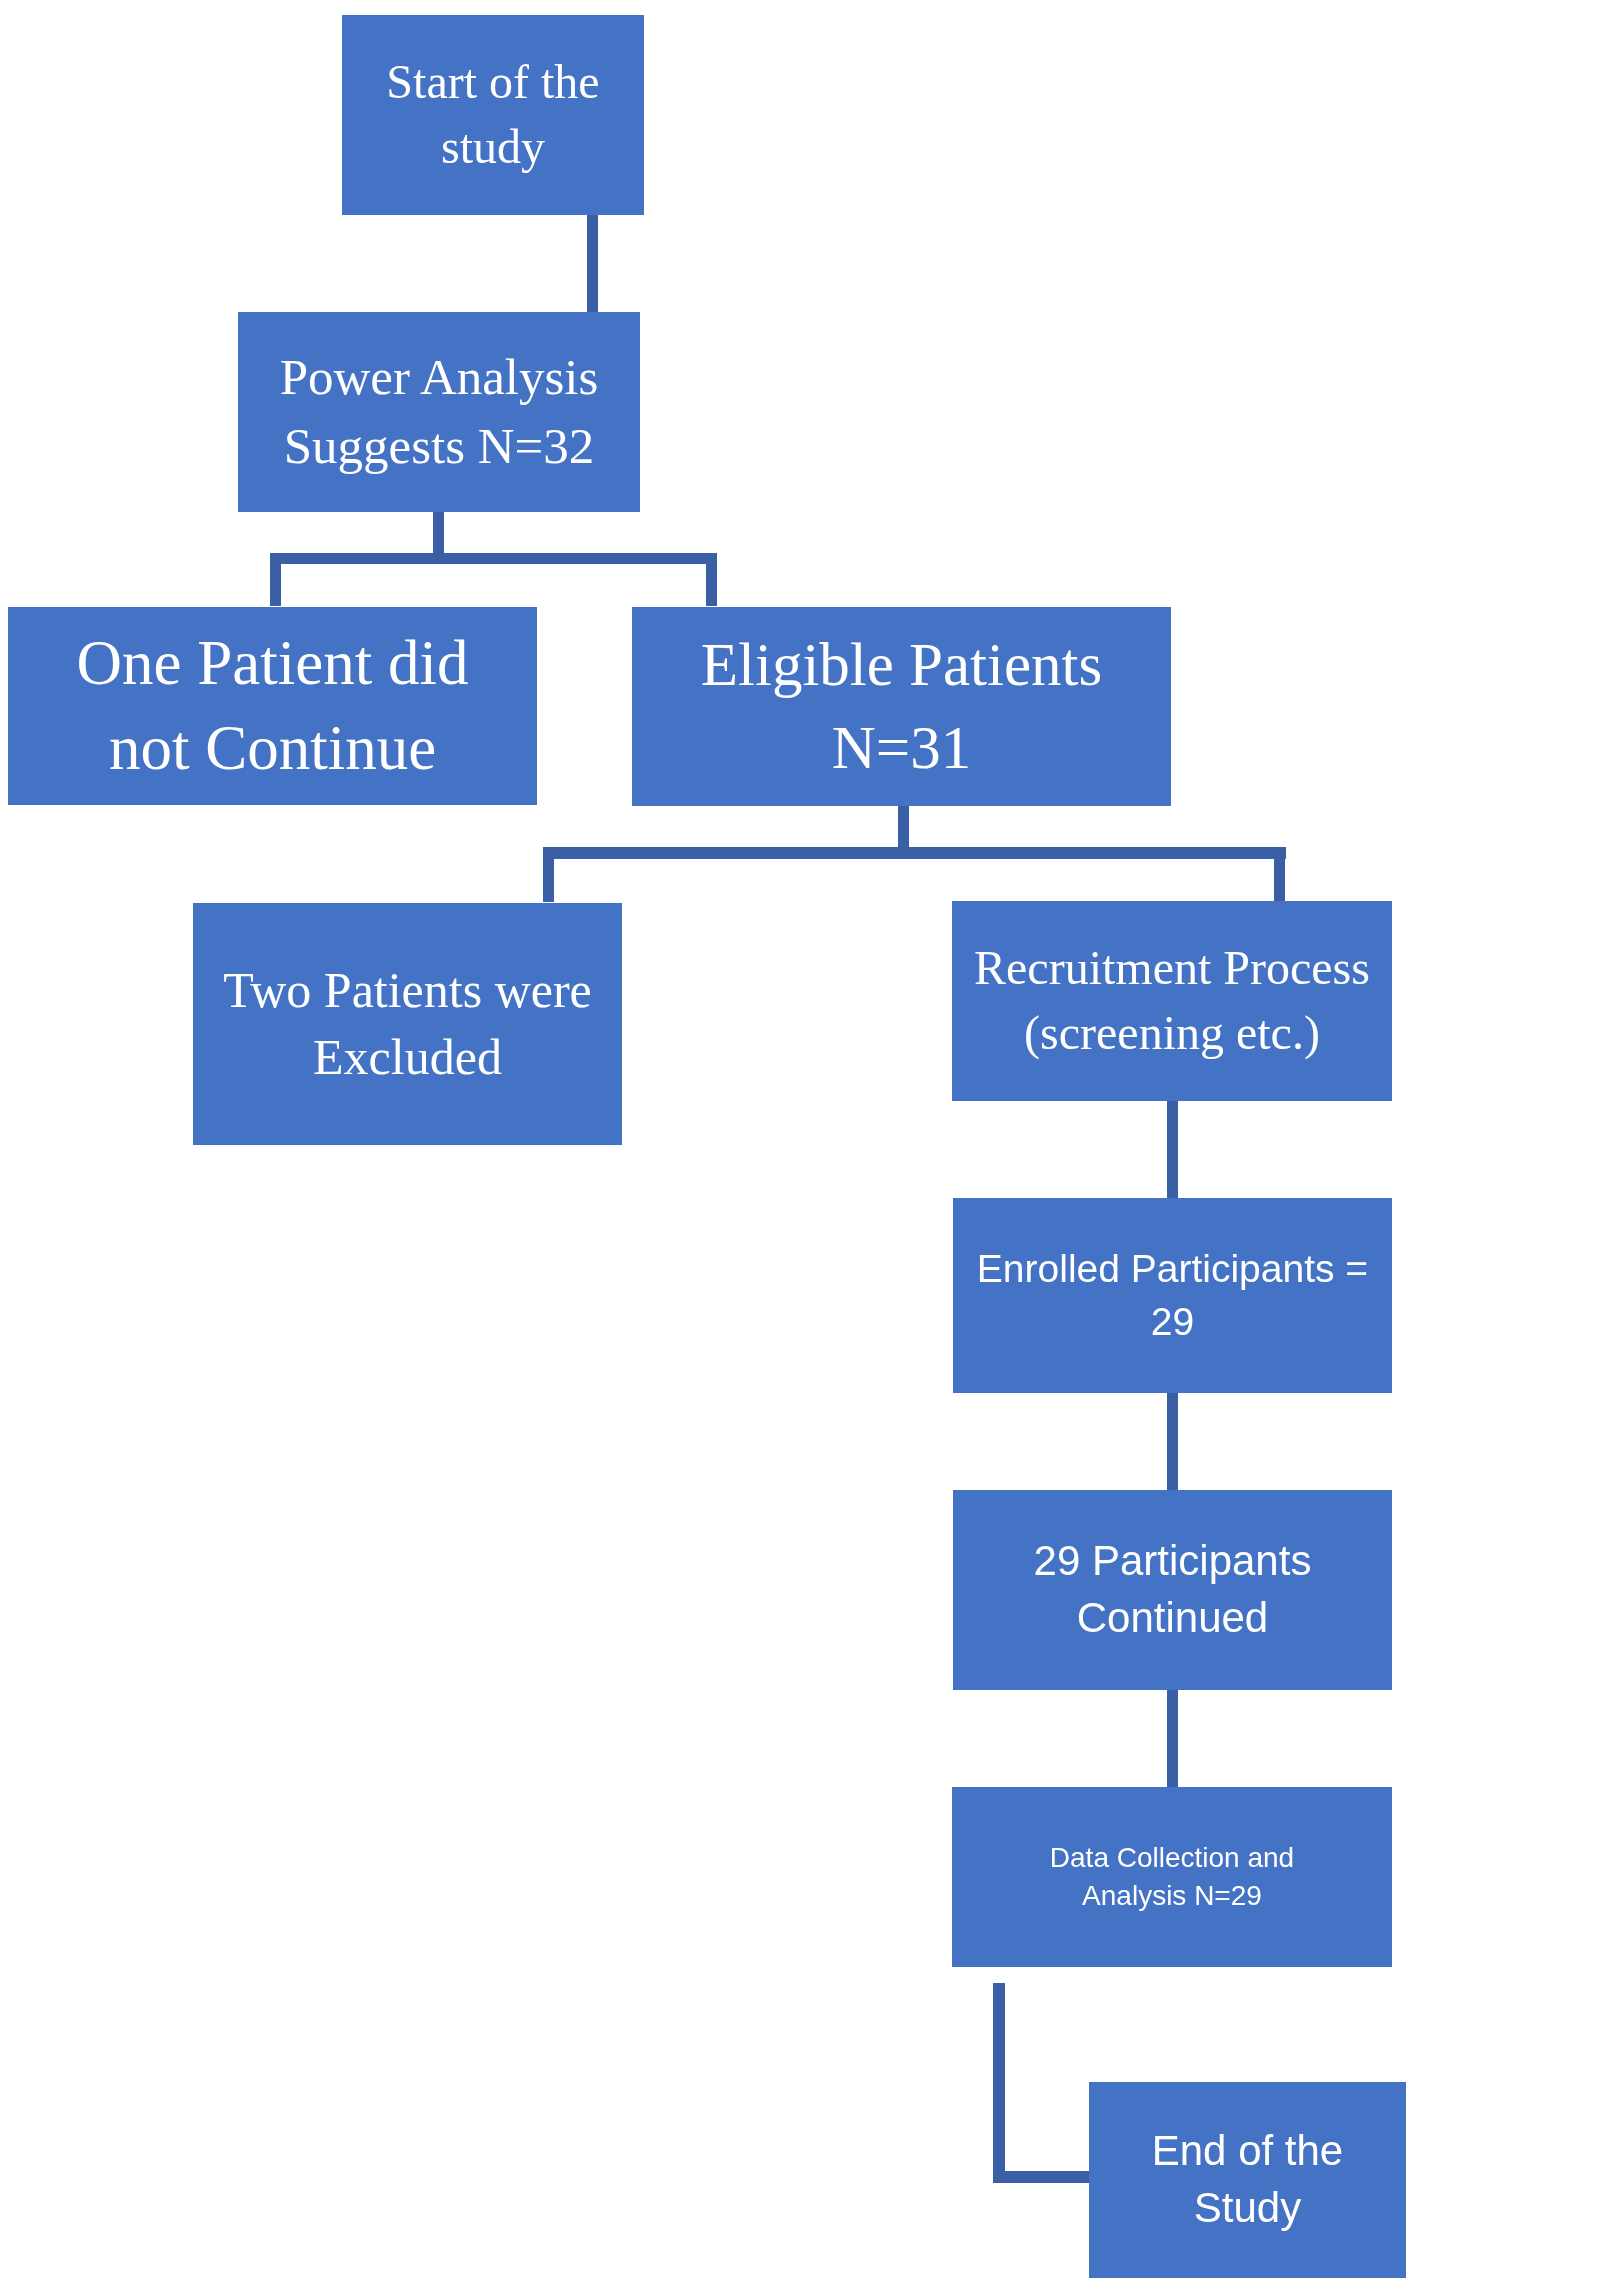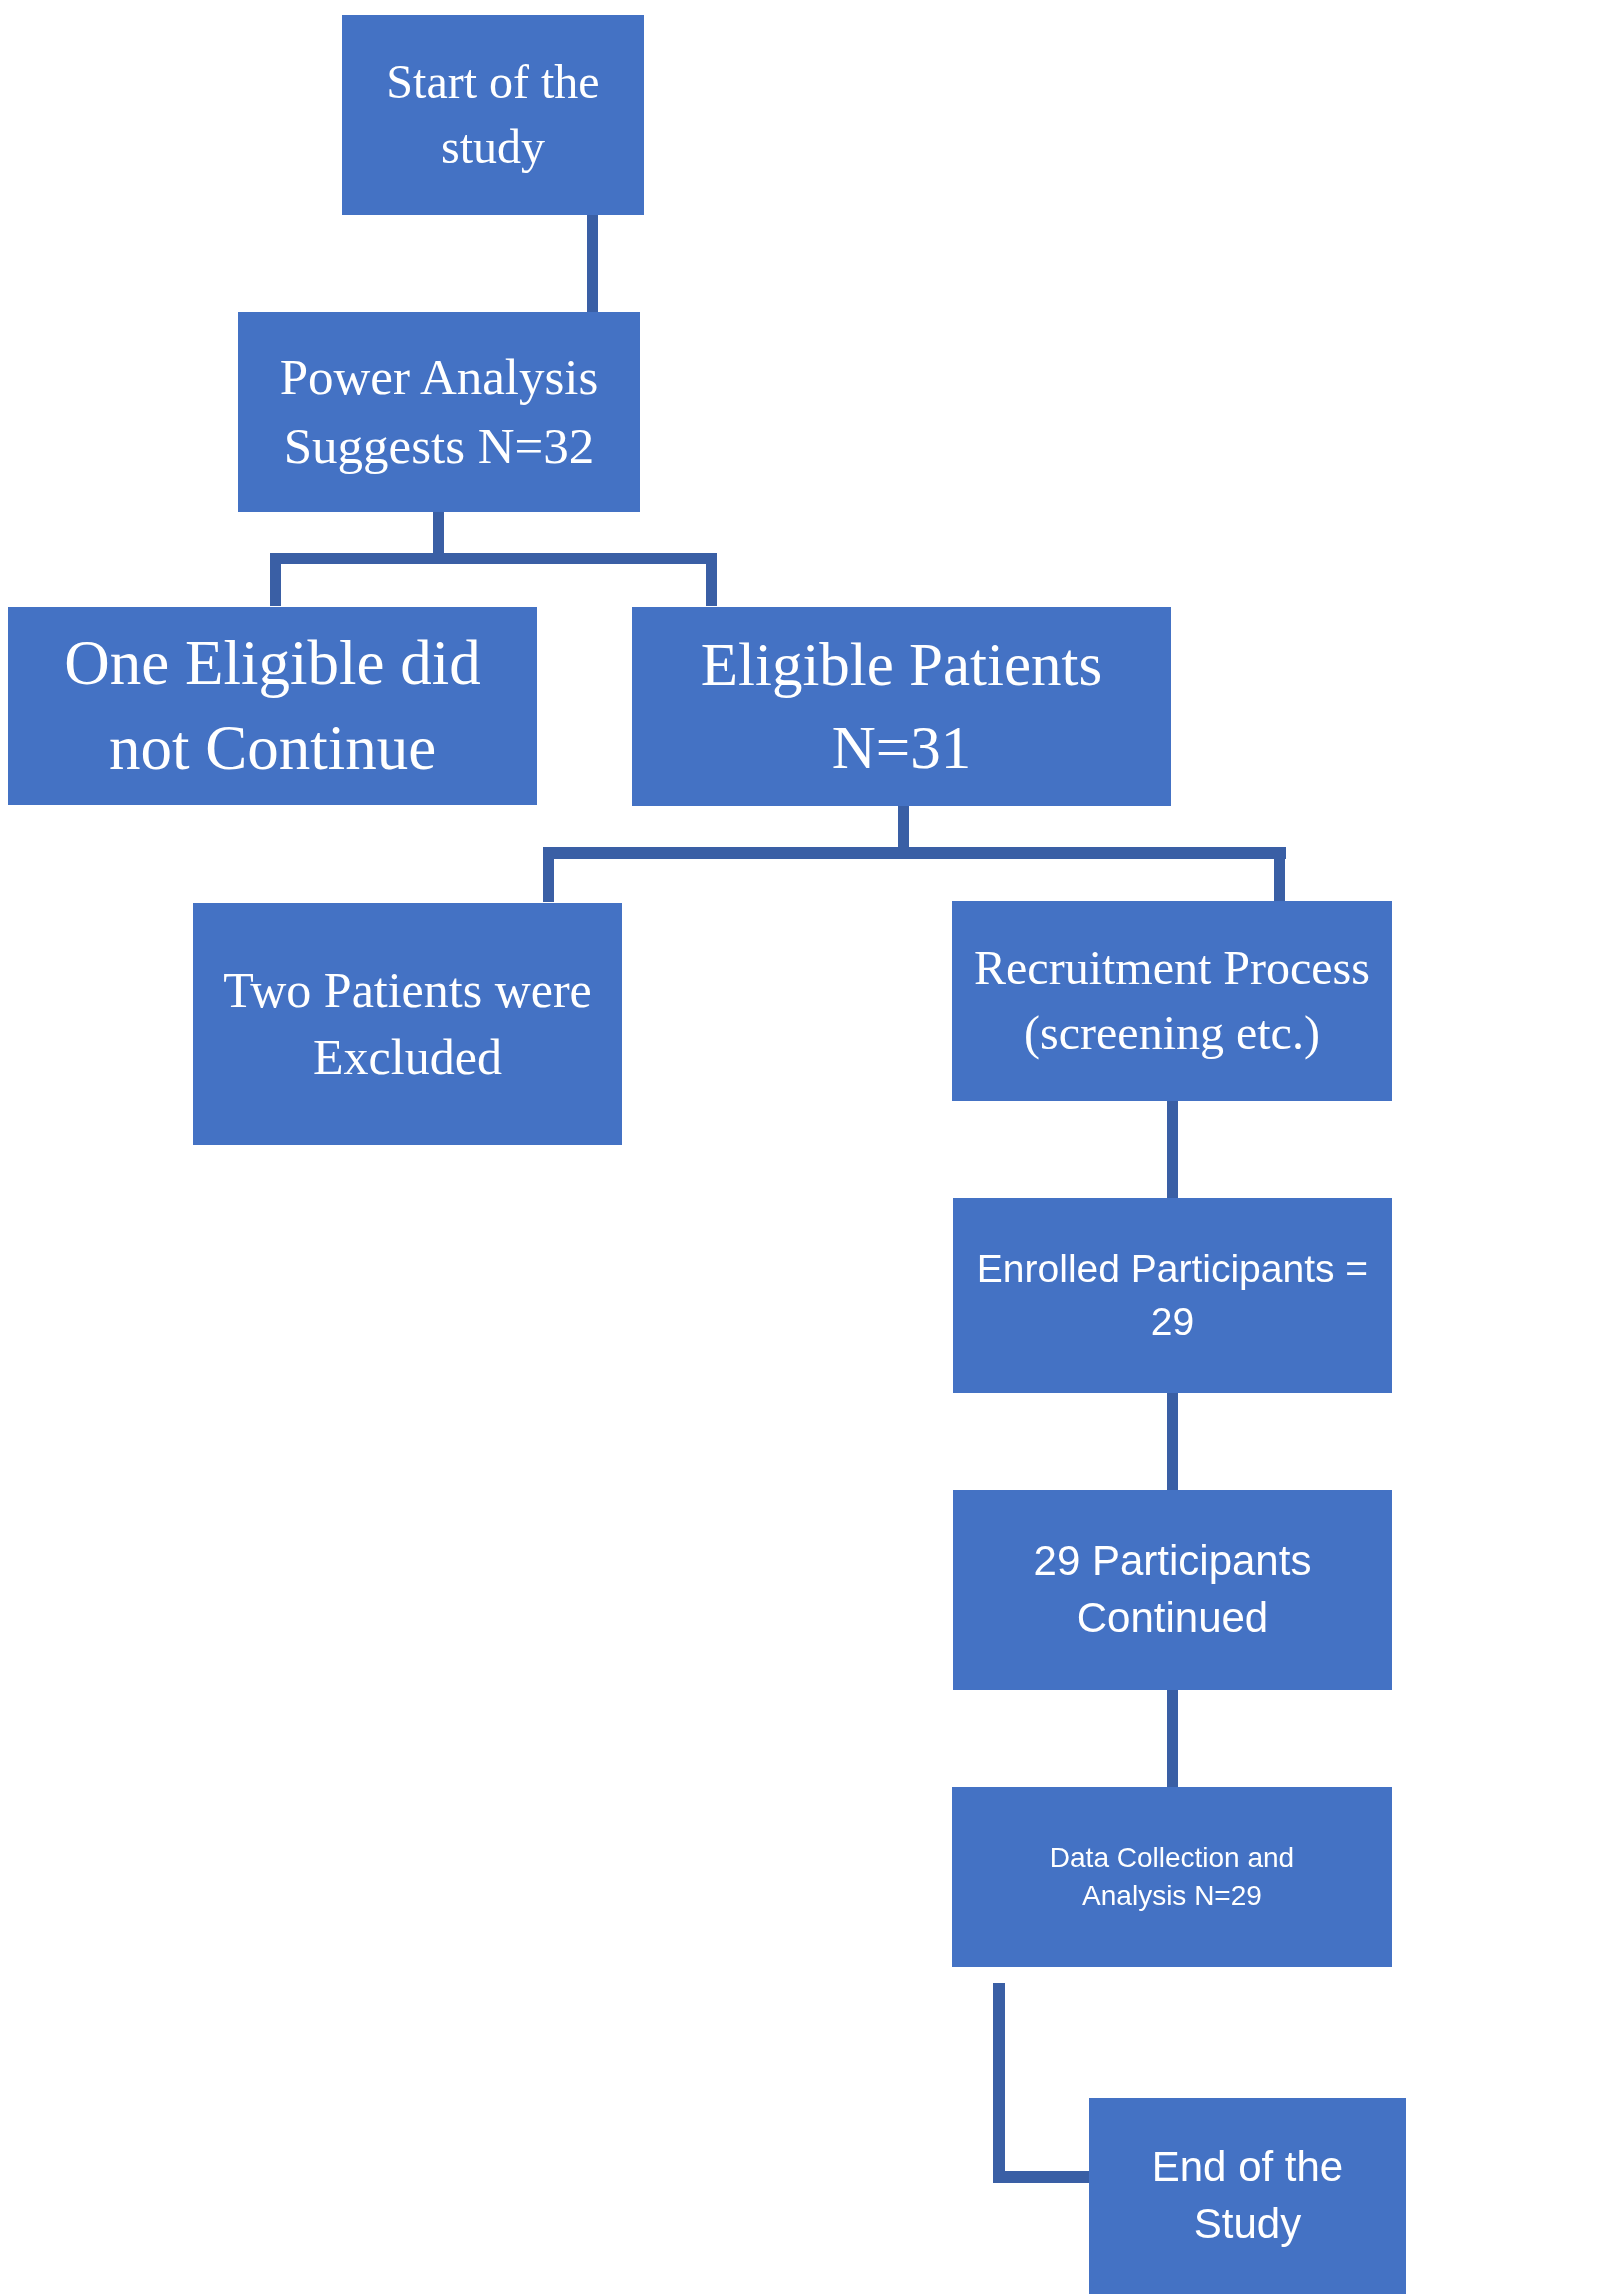--- a/index.html
+++ b/index.html
@@ -75,7 +75,7 @@
   </div>
 
   <div class="box serif" style="left:8px; top:607px; width:529px; height:198px; font-size:63px;">
-    <div class="line">One Eligible did</div>
+    <div class="line">One Patient did</div>
     <div class="line">not Continue</div>
   </div>
 

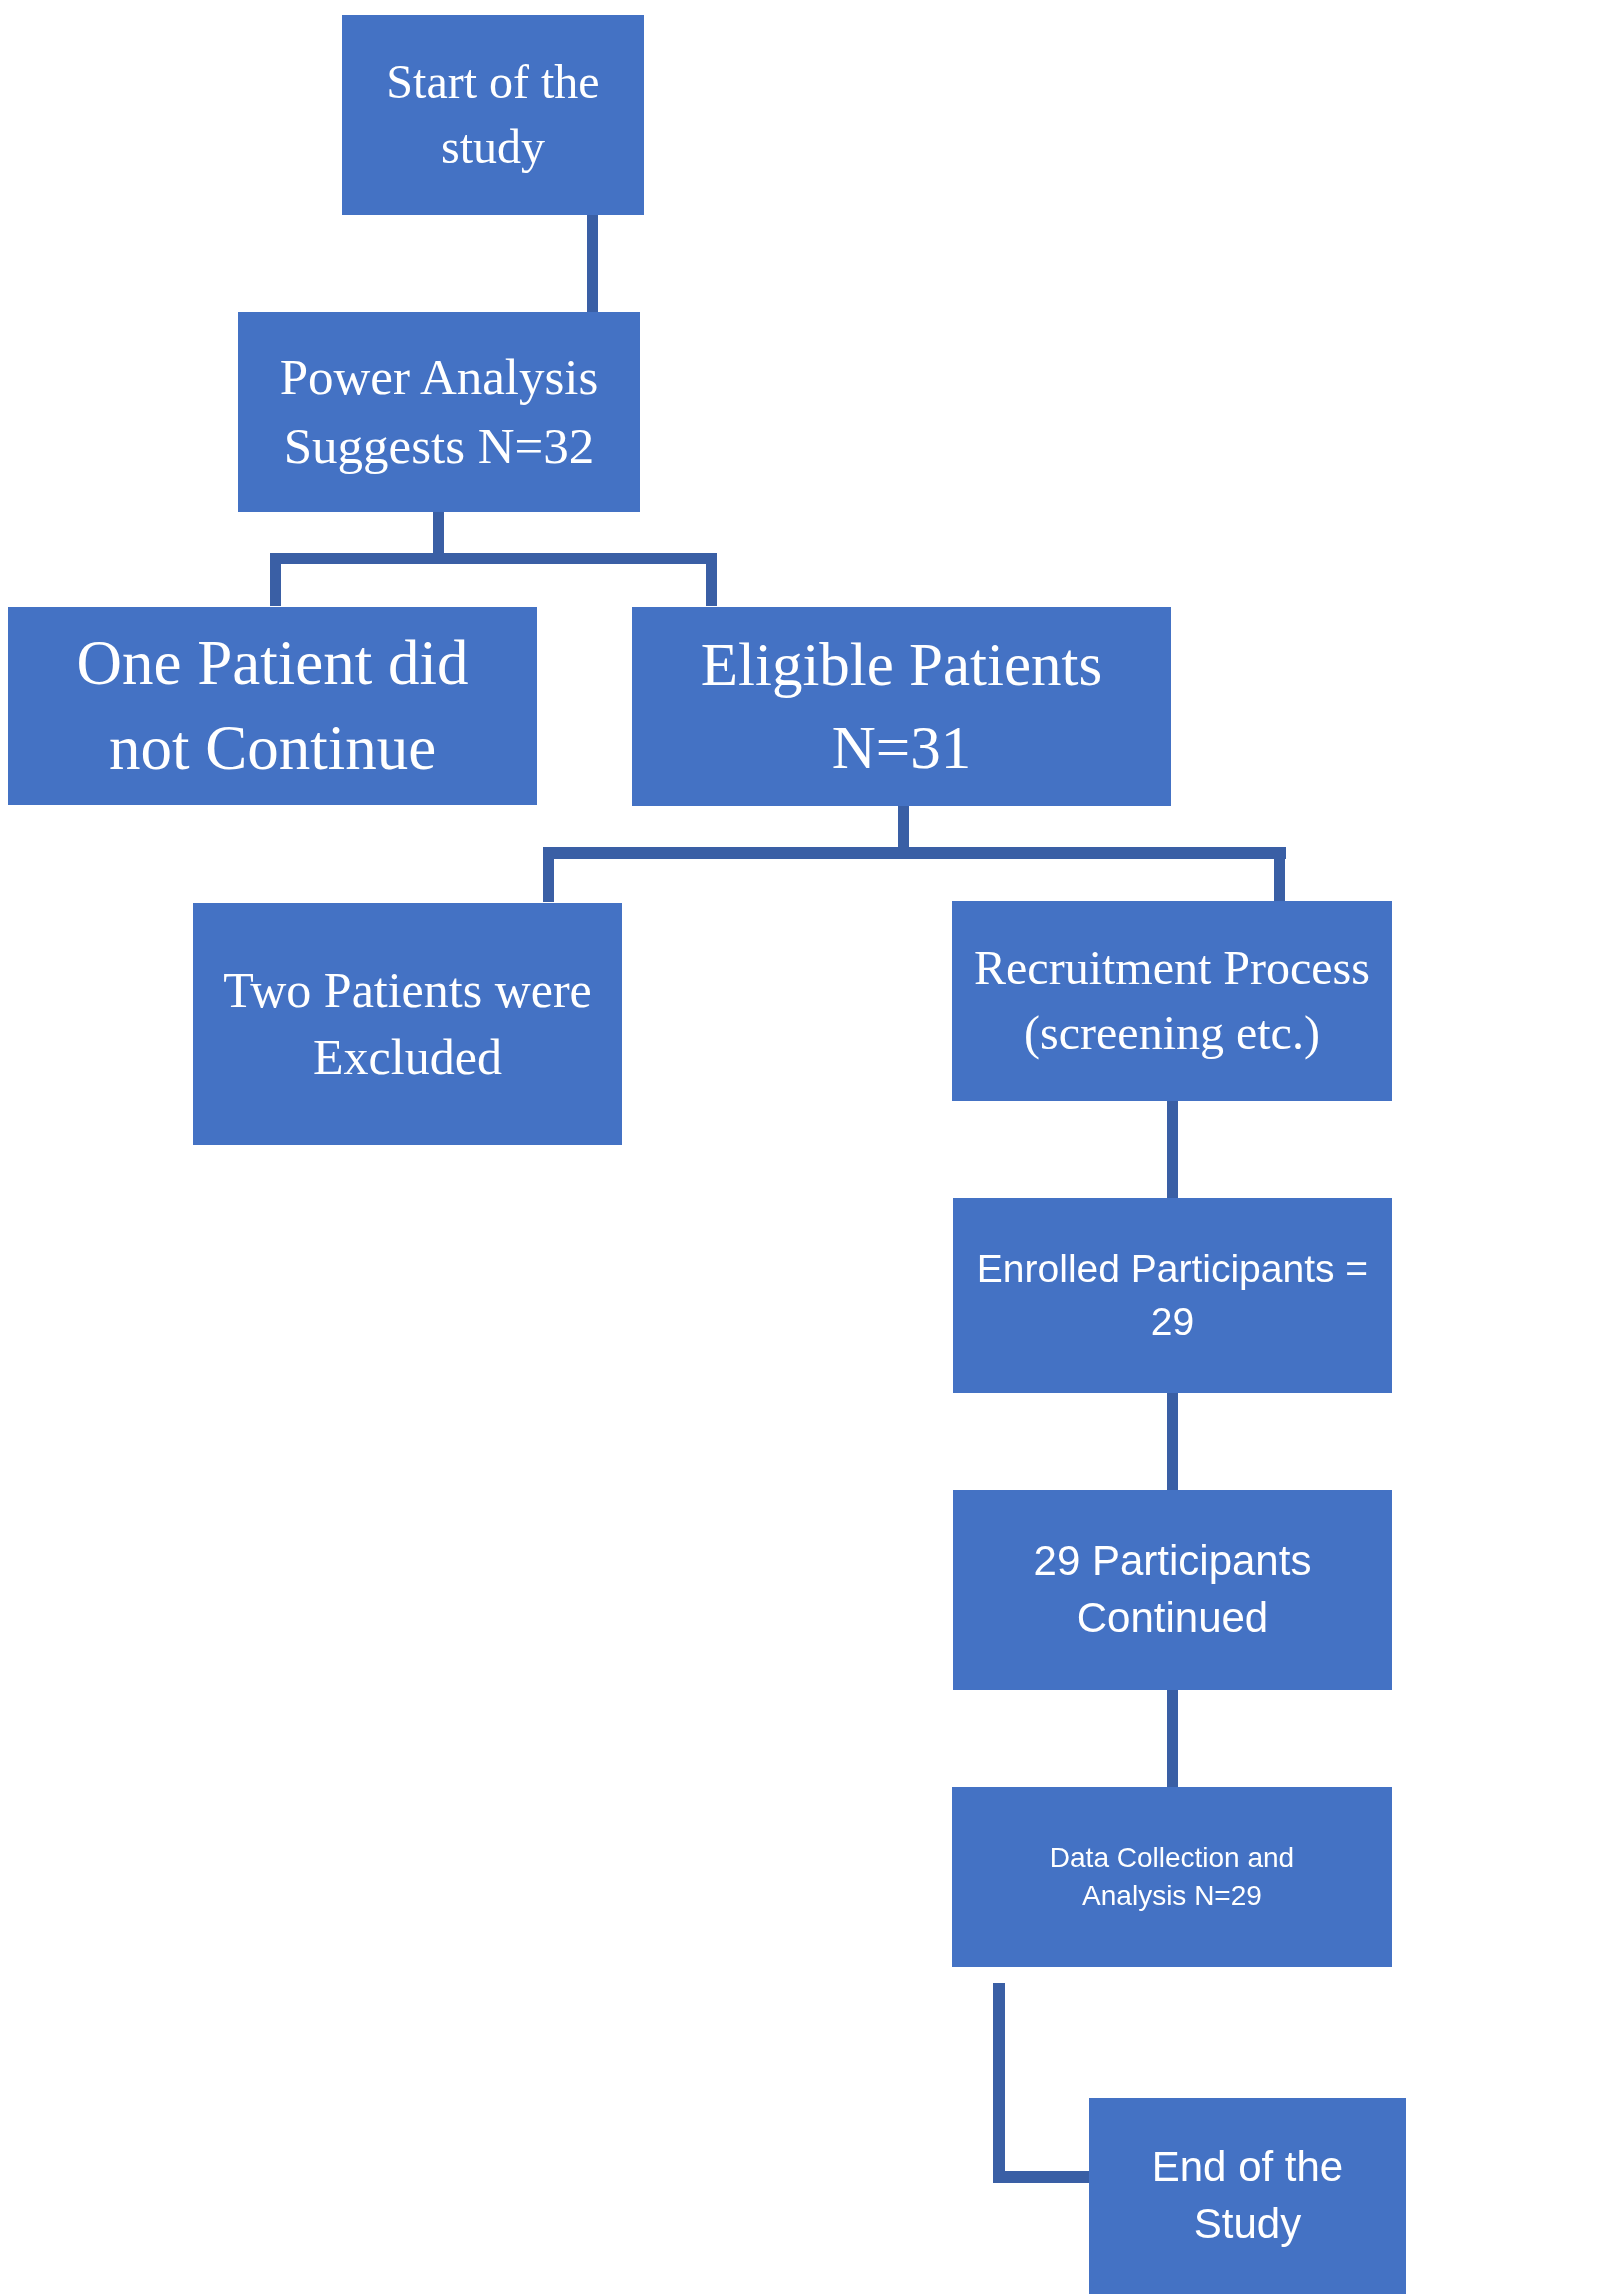--- a/index.html
+++ b/index.html
@@ -109,7 +109,7 @@
     <div class="line">Analysis N=29</div>
   </div>
 
-  <div class="box sans" style="left:1089px; top:2082px; width:317px; height:196px; font-size:42px;margin-top:16px;">
+  <div class="box sans" style="left:1089px; top:2082px; width:317px; height:196px; font-size:42px;">
     <div class="line">End of the</div>
     <div class="line">Study</div>
   </div>

